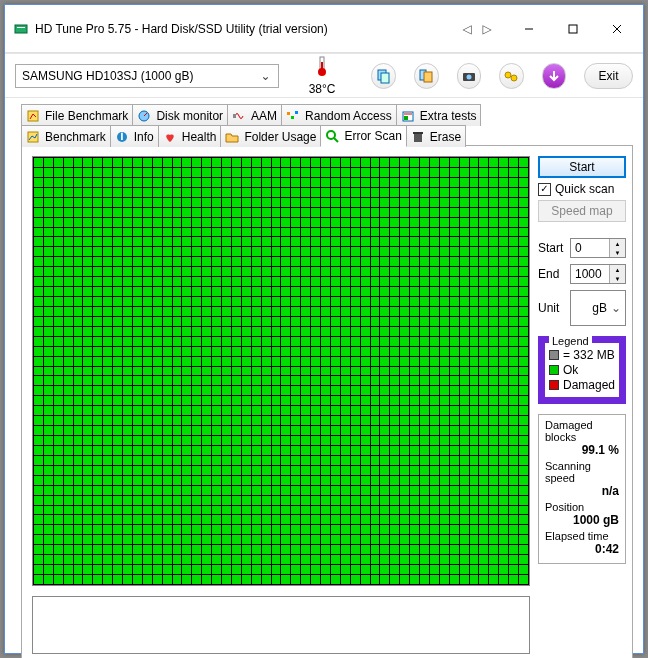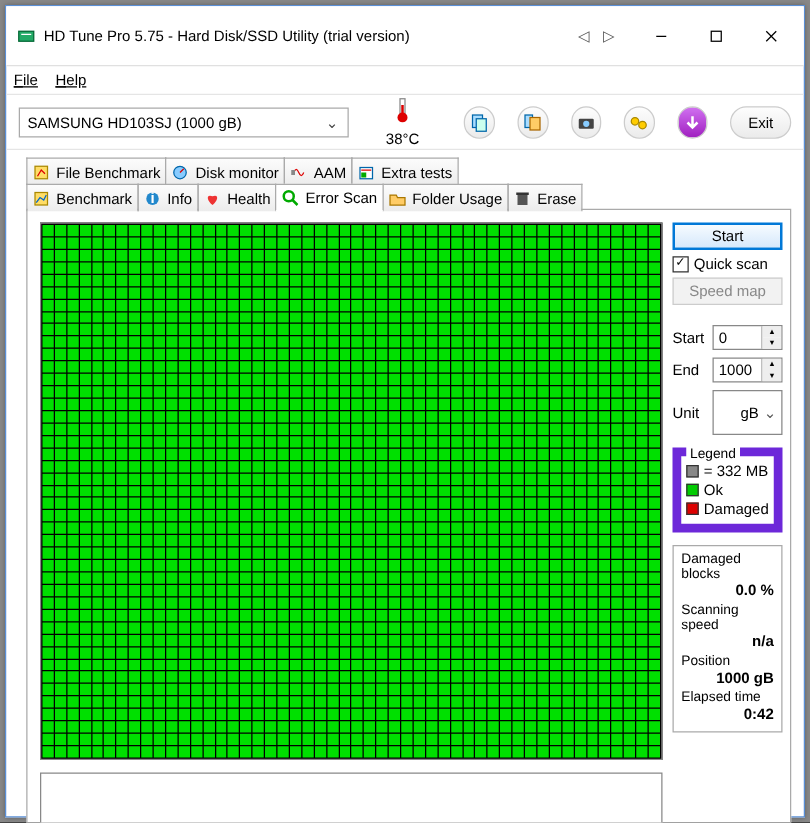--- a/index.html
+++ b/index.html
@@ -98,10 +98,6 @@
     </div>
   </div>
 
-  <div class="menubar">
-    <span style="text-decoration:underline">File</span>
-    <span style="text-decoration:underline">Help</span>
-  </div>
 
   <div class="toolbar">
     <div class="drive-select">

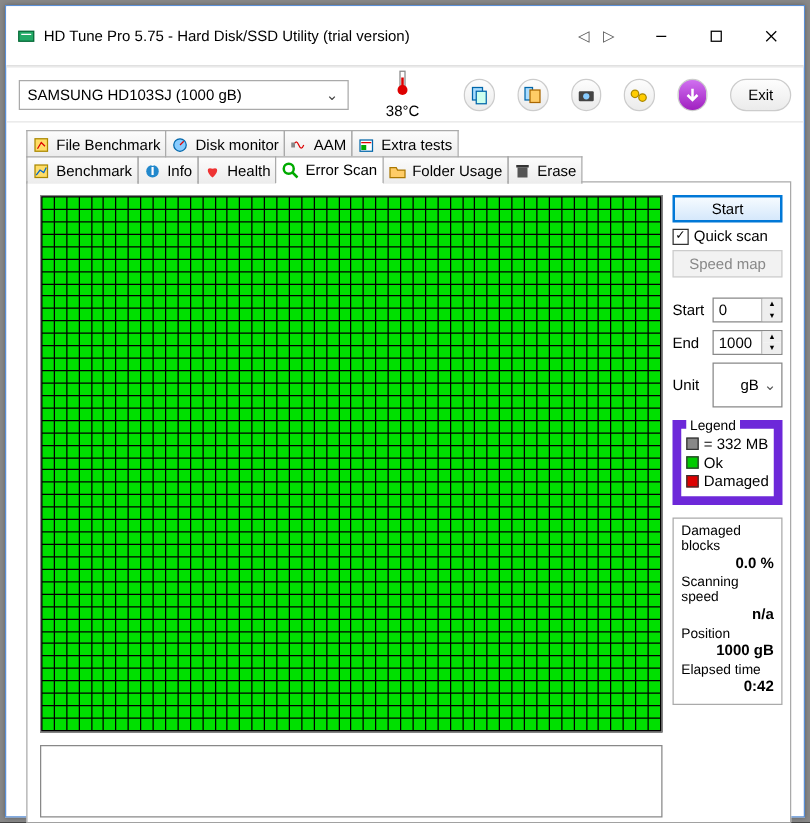--- a/index.html
+++ b/index.html
@@ -180,6 +180,16 @@
           <div class="tab">
             <span class="ticon">
               <svg viewBox="0 0 14 14">
+                <rect x="1" y="3" width="3" height="3" fill="#f80"></rect>
+                <rect x="5" y="7" width="3" height="3" fill="#0c0"></rect>
+                <rect x="9" y="2" width="3" height="3" fill="#08f"></rect>
+              </svg>
+            </span>
+            <span>Random Access</span>
+          </div>
+          <div class="tab">
+            <span class="ticon">
+              <svg viewBox="0 0 14 14">
                 <rect x="2" y="3" width="10" height="9" fill="#fff" stroke="#06a"></rect>
                 <line x1="3" y1="5" x2="11" y2="5" stroke="#d00"></line>
                 <rect x="3" y="7" width="4" height="4" fill="#0a0"></rect>

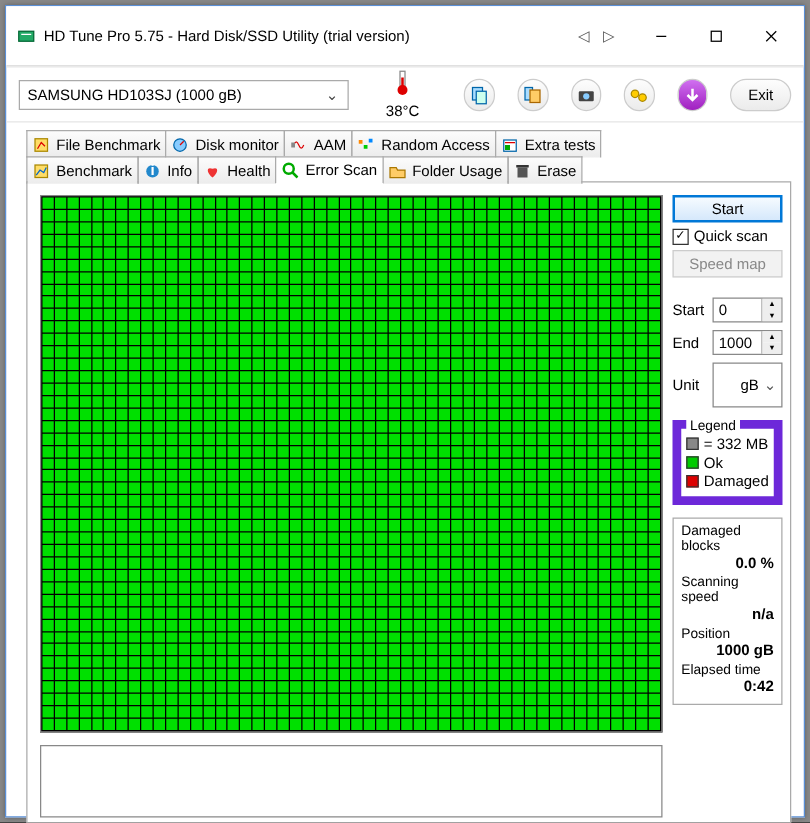--- a/index.html
+++ b/index.html
@@ -225,6 +225,14 @@
             </span>
             <span>Health</span>
           </div>
+          <div class="tab">
+            <span class="ticon">
+              <svg viewBox="0 0 14 14">
+                <path d="M1 4 h5 l1 2 h6 v6 h-12 z" fill="#fc6" stroke="#a70"></path>
+              </svg>
+            </span>
+            <span>Folder Usage</span>
+          </div>
           <div class="tab active">
             <span class="ticon">
               <svg viewBox="0 0 14 14">
@@ -233,14 +241,6 @@
               </svg>
             </span>
             <span>Error Scan</span>
-          </div>
-          <div class="tab">
-            <span class="ticon">
-              <svg viewBox="0 0 14 14">
-                <path d="M1 4 h5 l1 2 h6 v6 h-12 z" fill="#fc6" stroke="#a70"></path>
-              </svg>
-            </span>
-            <span>Folder Usage</span>
           </div>
           <div class="tab">
             <span class="ticon">

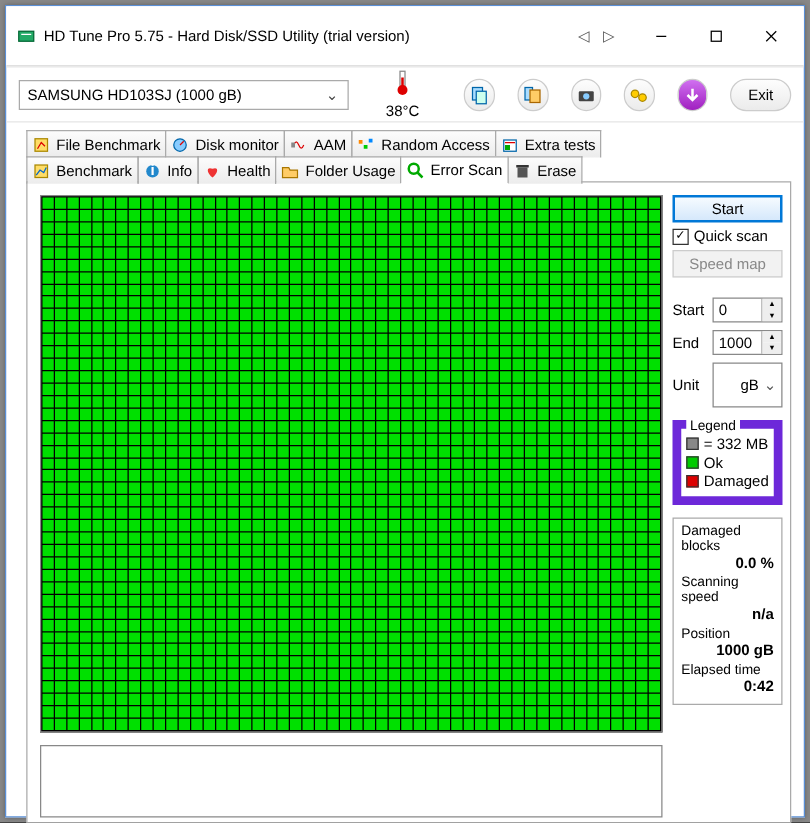--- a/index.html
+++ b/index.html
@@ -2466,7 +2466,7 @@
         </div>
         <div class="stats">
           <div class="lbl">Damaged blocks</div>
-          <div class="val">0.0 %</div>
+          <div class="val">99.1 %</div>
           <div class="lbl">Scanning speed</div>
           <div class="val">n/a</div>
           <div class="lbl">Position</div>

